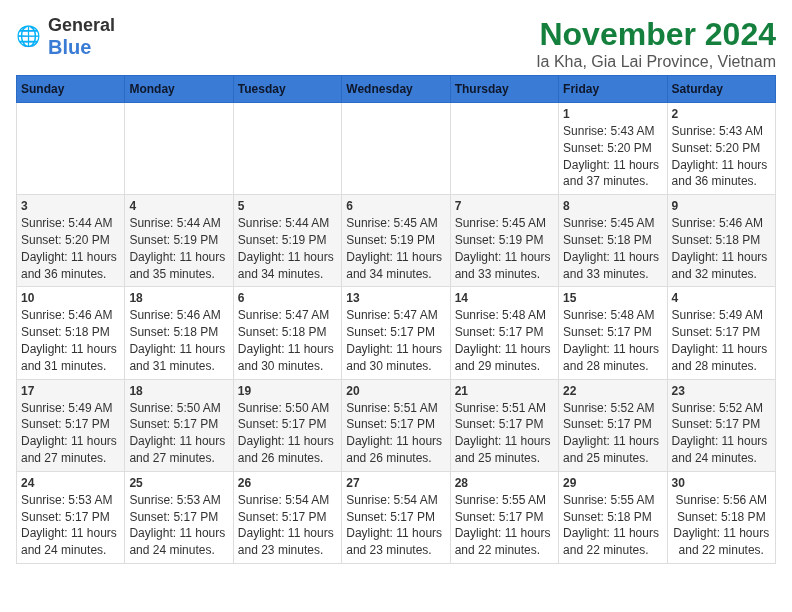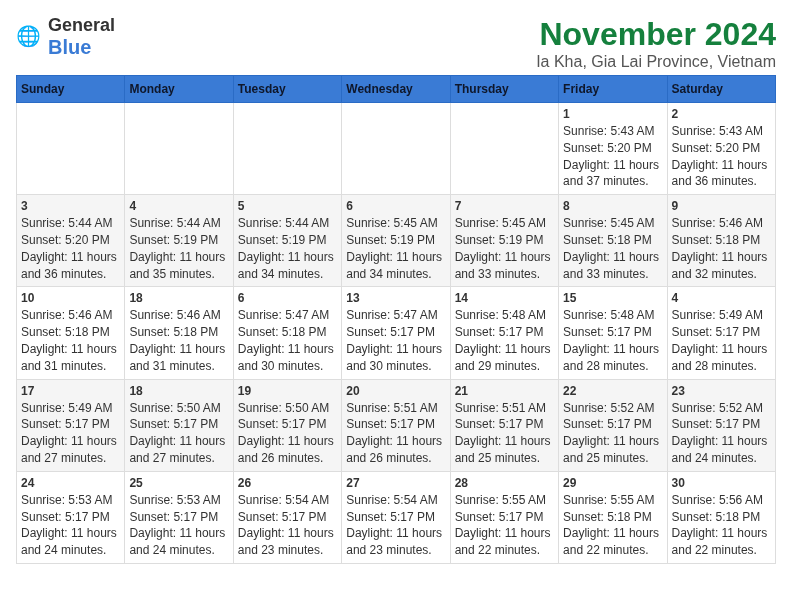--- a/index.html
+++ b/index.html
@@ -347,7 +347,7 @@
         </td>
         <td>
           <span class="day-num">30</span>
-          <div class="day-info" style="white-space: pre-line;">Sunrise: 5:56 AM
+          <div class="day-info" style="white-space: pre-line; text-align: center;">Sunrise: 5:56 AM
 Sunset: 5:18 PM
 Daylight: 11 hours
 and 22 minutes.</div>

